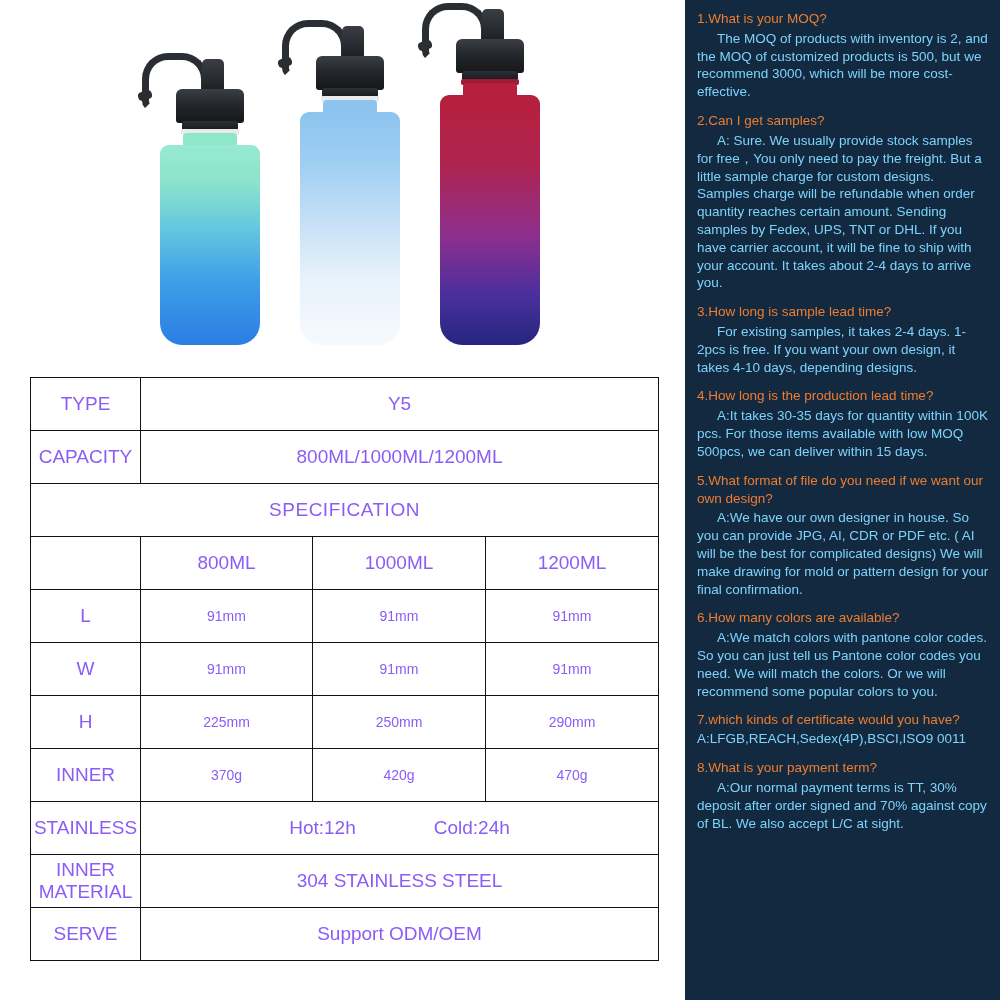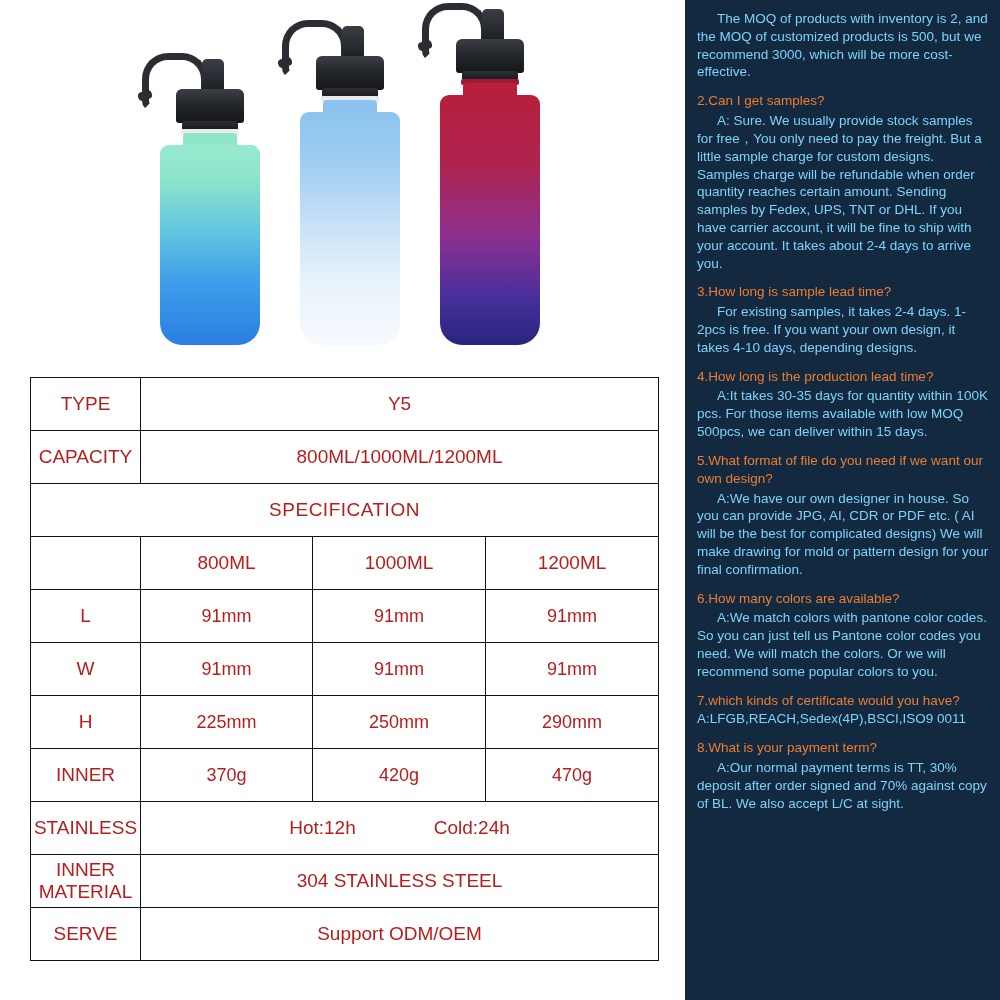--- a/index.html
+++ b/index.html
@@ -162,6 +162,7 @@
 
   <div class="right">
     <div class="right-inner">
+      <p class="q">1.What is your MOQ?</p>
       <p class="a indent">The MOQ of products with inventory is 2, and the MOQ of customized products is 500, but we recommend 3000, which will be more cost-effective.</p>
 
       <p class="q">2.Can I get samples?</p>

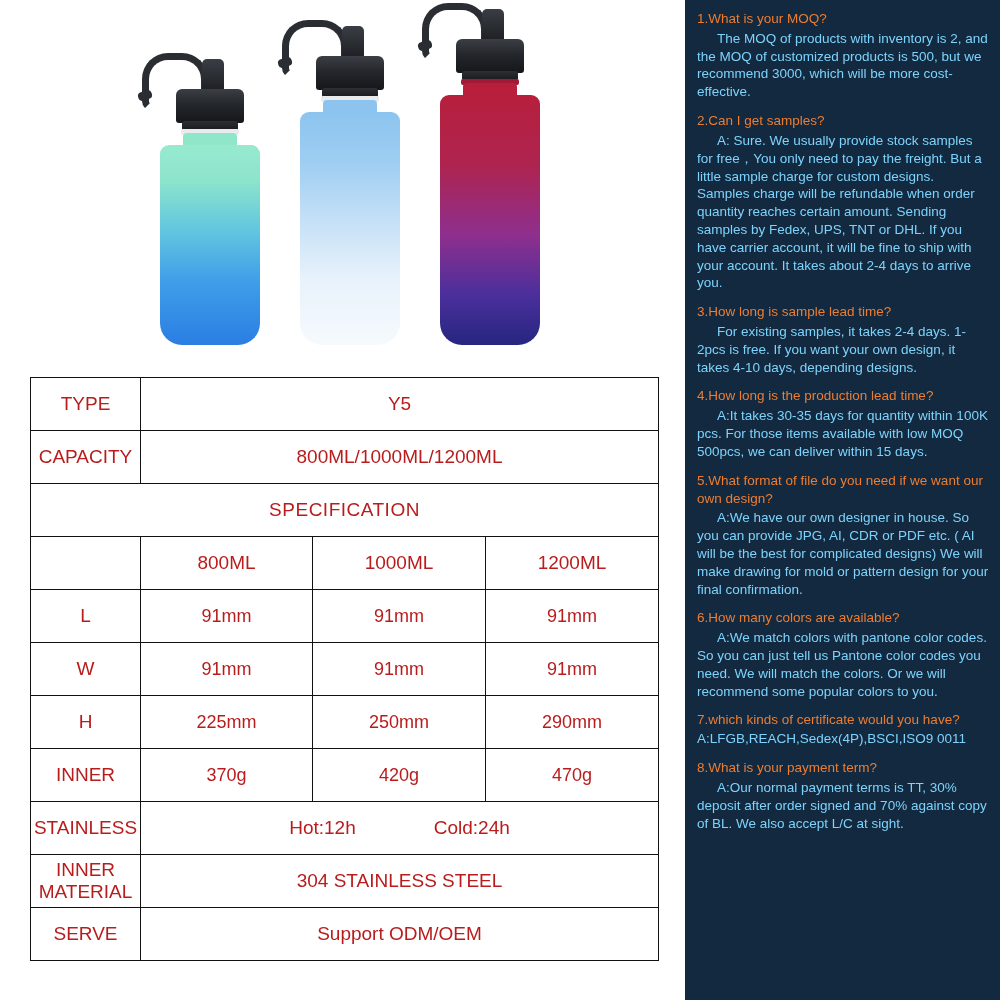--- a/index.html
+++ b/index.html
@@ -27,7 +27,7 @@
 
   
   .tbl{position:absolute;left:30px;top:377px;width:628px;border-collapse:collapse;table-layout:fixed;}
-  .tbl td{border:1.5px solid #111;text-align:center;color:#b91c1c;font-size:19px;padding:0;height:52px;}
+  .tbl td{border:1.5px solid #111;text-align:center;color:#8b5cf6;font-size:19px;padding:0;height:52px;}
   .tbl td.small{font-size:18px;margin-left:24px;}
   .val{color:#ed7d31;}
   .spec{font-size:24px;letter-spacing:.5px;height:62px;}

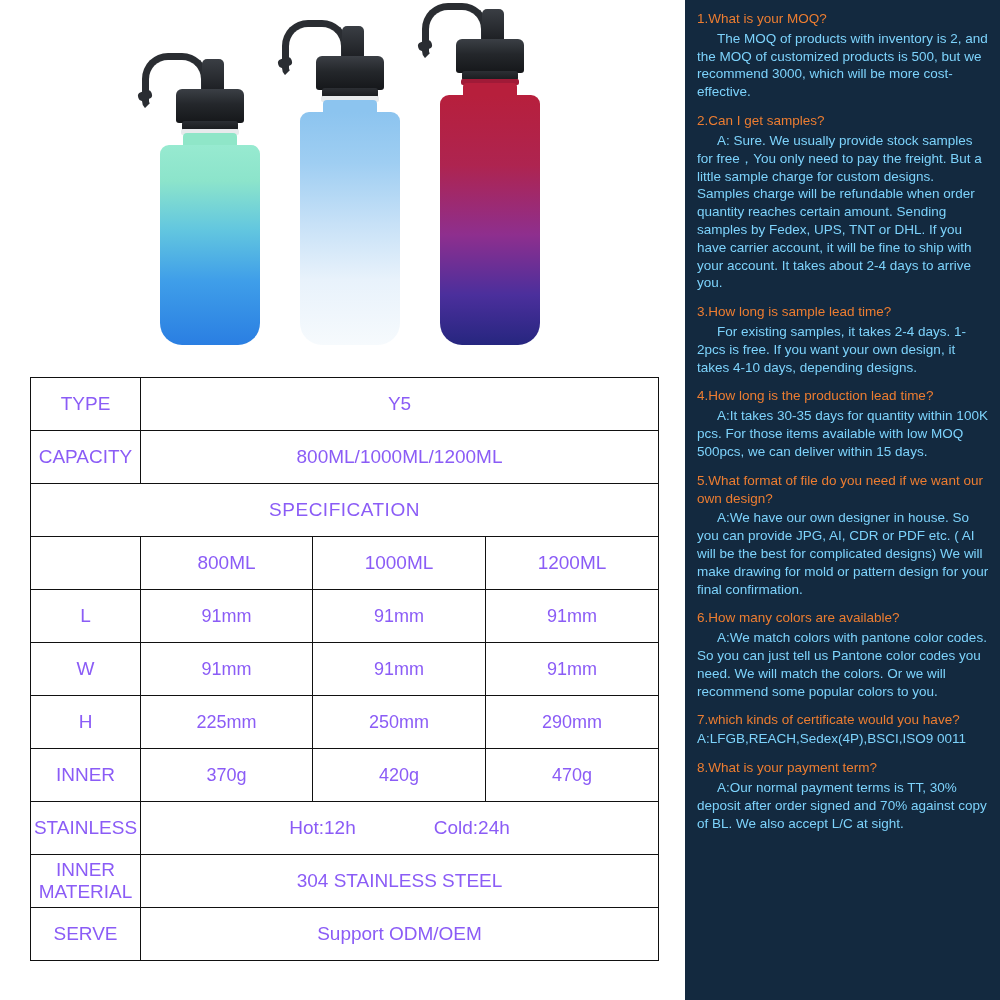--- a/index.html
+++ b/index.html
@@ -28,7 +28,7 @@
   
   .tbl{position:absolute;left:30px;top:377px;width:628px;border-collapse:collapse;table-layout:fixed;}
   .tbl td{border:1.5px solid #111;text-align:center;color:#8b5cf6;font-size:19px;padding:0;height:52px;}
-  .tbl td.small{font-size:18px;margin-left:24px;}
+  .tbl td.small{font-size:14px;margin-left:24px;}
   .val{color:#ed7d31;}
   .spec{font-size:24px;letter-spacing:.5px;height:62px;}
   .lbl{font-size:19px;}

